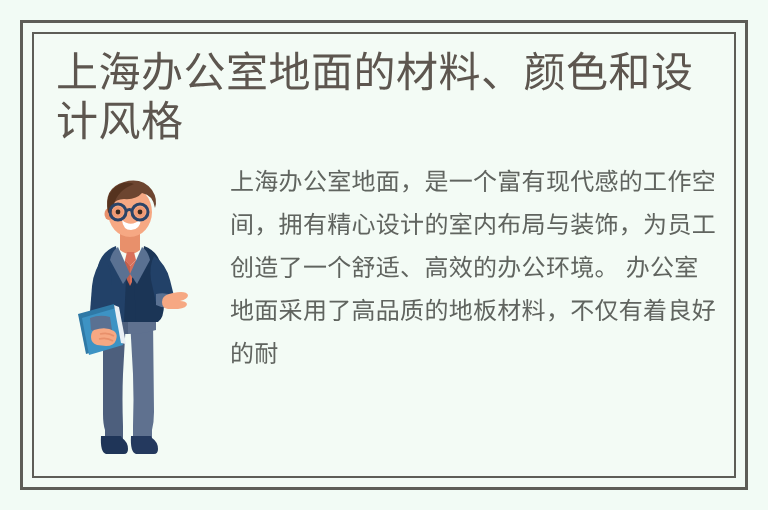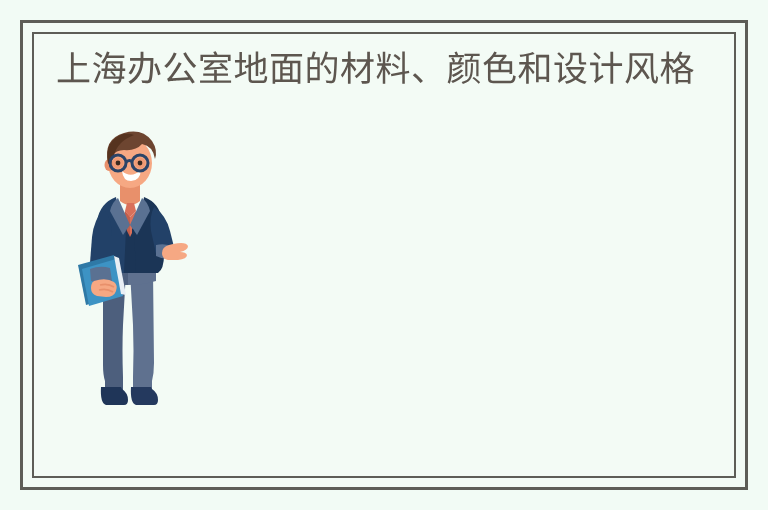--- a/index.html
+++ b/index.html
@@ -61,13 +61,12 @@
   .article-title {
     margin: 0;
     padding: 0 2px 0 4px;
-    font-size: 35px;
+    font-size: 42px;
     line-height: 49px;
     font-weight: 400;
     color: #5d564f;
     letter-spacing: 0.5px;
     white-space: normal;
-    font-family: Liberation Mono, monospace;
   }
 
   

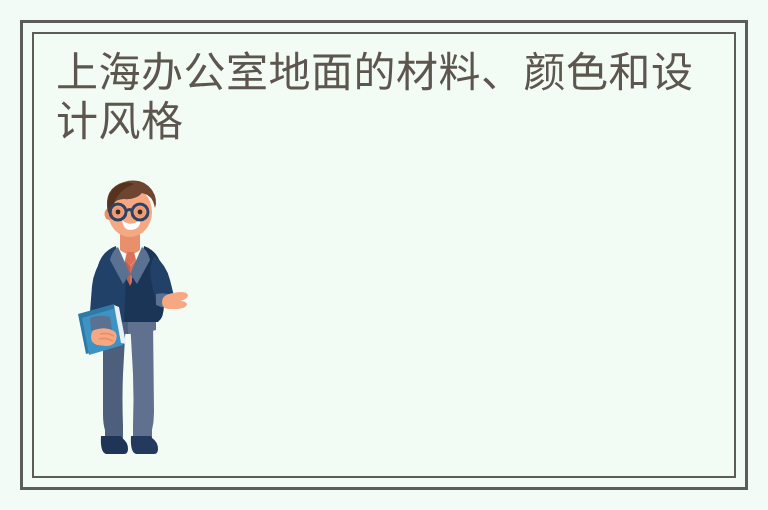--- a/index.html
+++ b/index.html
@@ -190,6 +190,7 @@
             </svg>
           </div>
 
+          <p class="article-body">上海办公室地面，是一个富有现代感的工作空间，拥有精心设计的室内布局与装饰，为员工创造了一个舒适、高效的办公环境。 办公室地面采用了高品质的地板材料，不仅有着良好的耐</p>
 
         </div>
 

